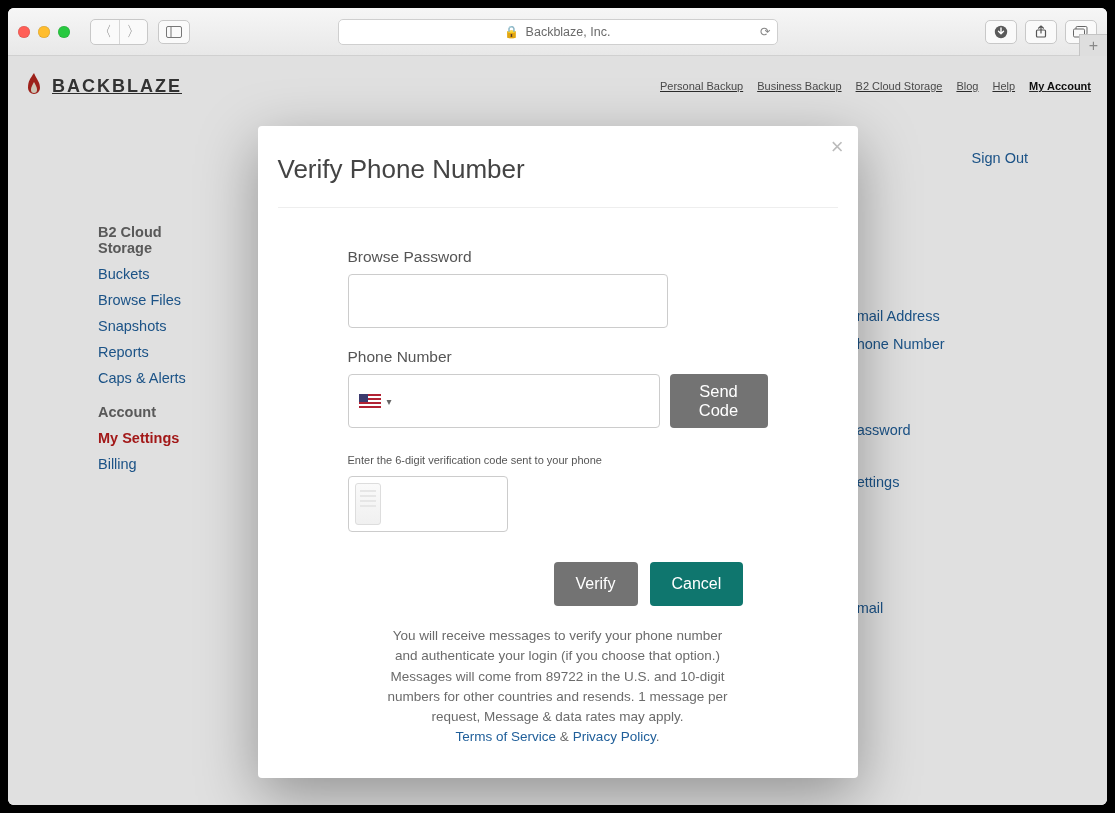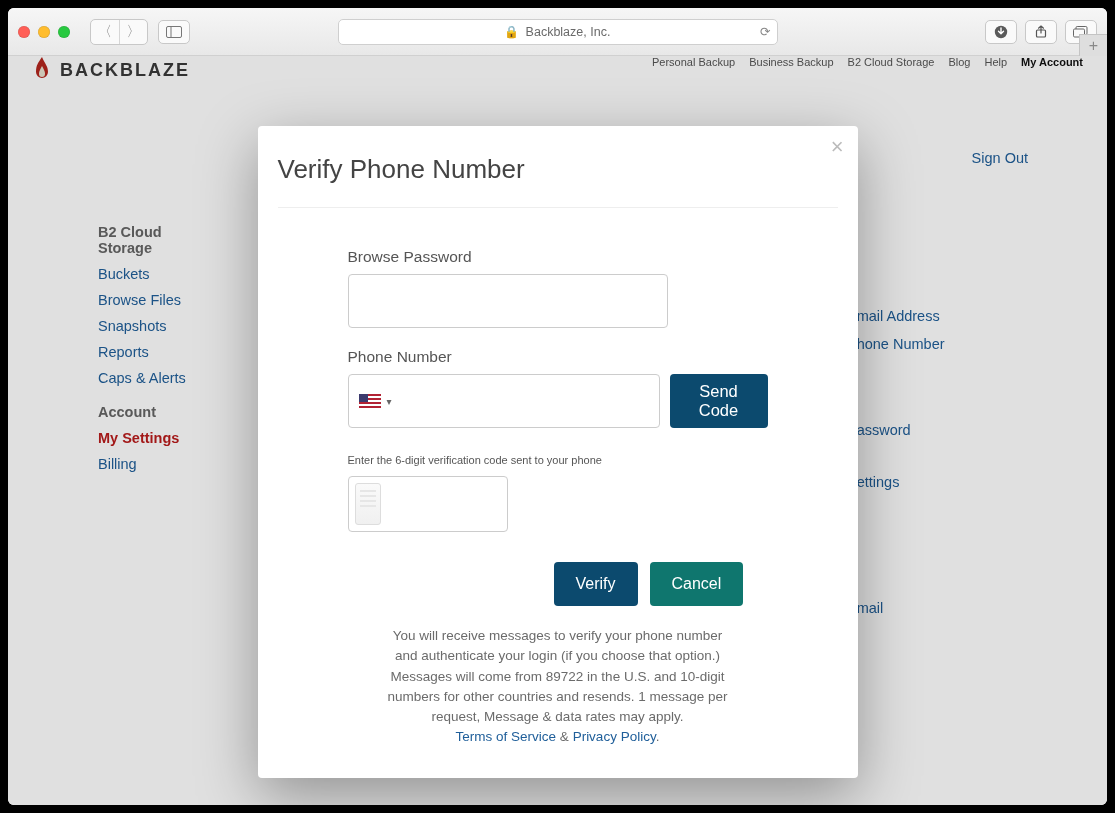--- a/index.html
+++ b/index.html
@@ -40,8 +40,9 @@
   
   .page { position:relative; height: calc(100% - 48px); background:#fff; overflow:hidden;}
   .topnav {
-    height:60px; display:flex; align-items:flex-start; padding:0 24px;
+    height:60px; display:flex; align-items:center; padding:0 16px;
     border-bottom:0;
+    text-decoration:underline;
   }
   .logo { display:flex; align-items:center; gap:8px; font-weight:700; letter-spacing:2px; color:#3a3a3a; font-size:18px;}
   .flame { width:20px; height:28px; }

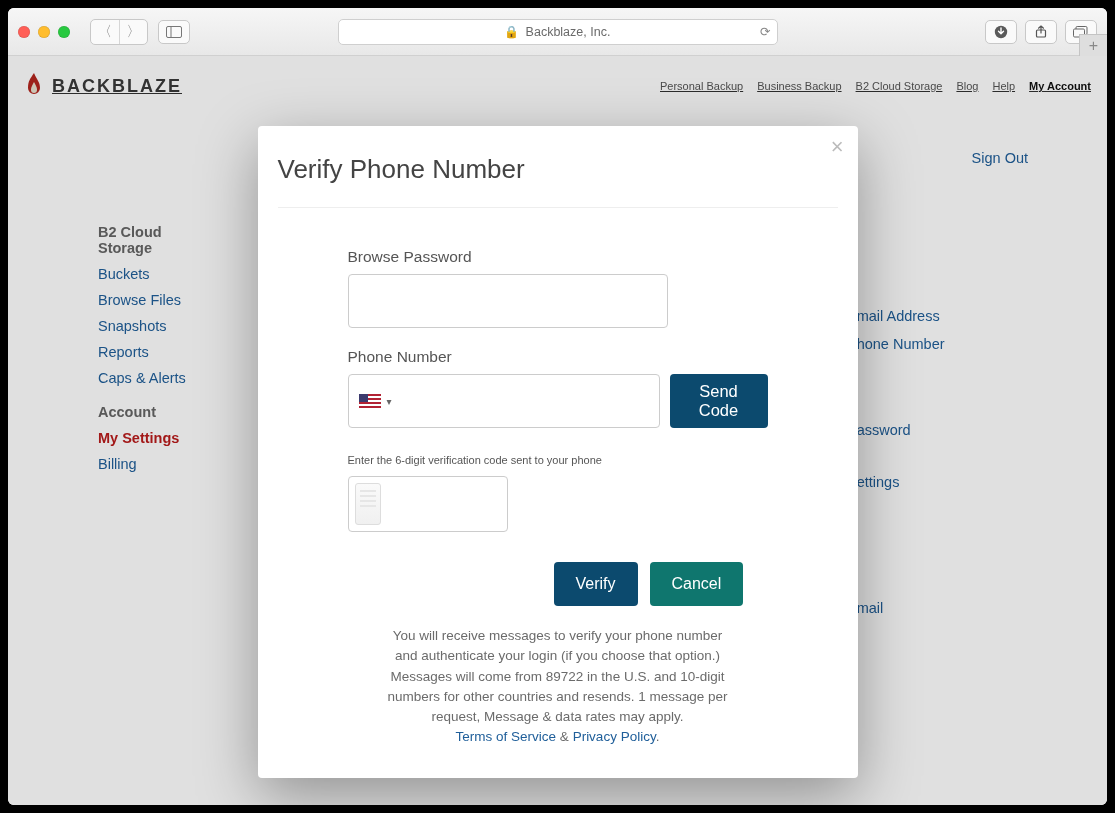--- a/index.html
+++ b/index.html
@@ -92,7 +92,7 @@
     border:none; border-radius:4px; font-size:16.5px; padding: 0 20px; height:54px; cursor:pointer;
     display:inline-flex; align-items:center; justify-content:center;
   }
-  .btn-primary{ background:#0c4a6e; color:#fff;}
+  .btn-primary{ background:#737373; color:#fff;}
   .btn-muted{ background:#0f766e; color:#fff;}
   .code-label{ font-size:11px; color:#555; margin-bottom:10px;}
   .code-row{ display:flex; gap:0; margin-bottom: 30px;}

